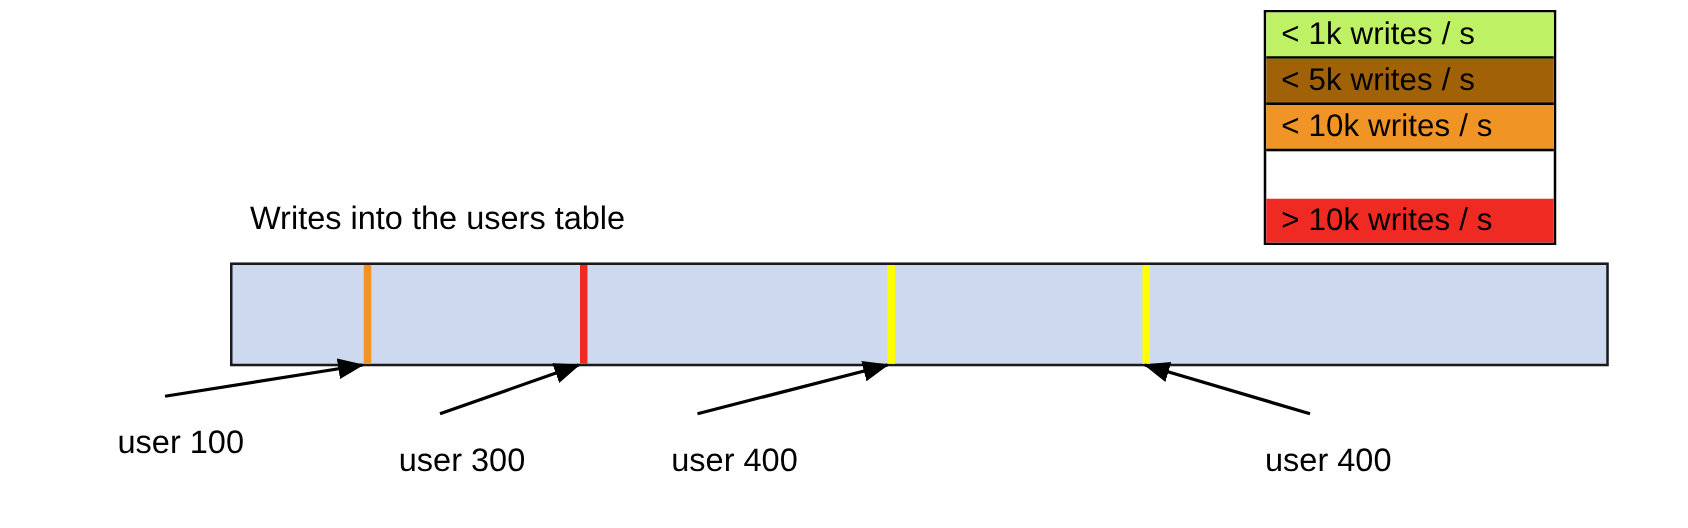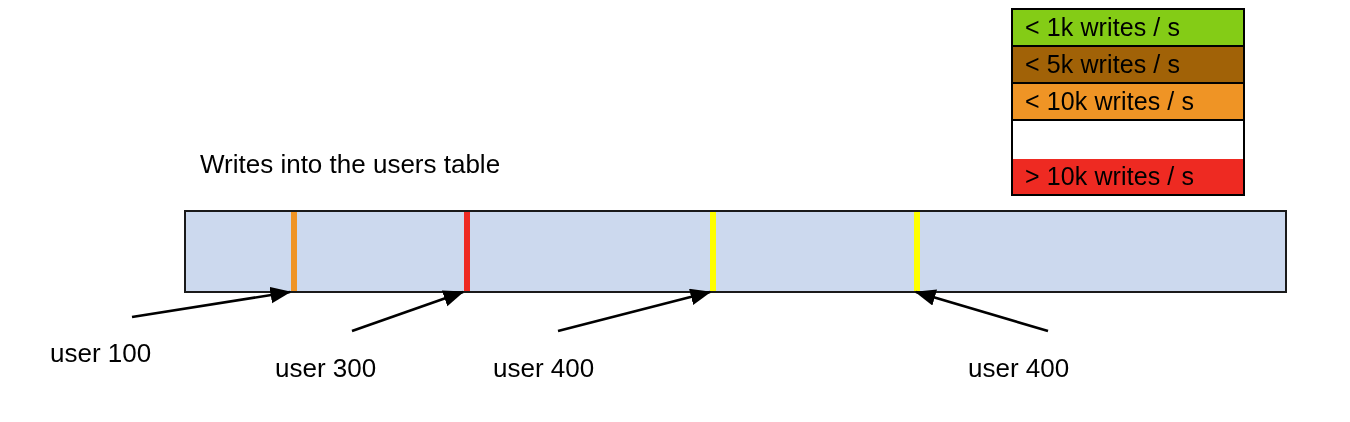--- a/index.html
+++ b/index.html
@@ -124,7 +124,7 @@
   </div>
 
 <div id="legend">
-    <div class="legend-row" style="background: #84cc16;">
+    <div class="legend-row" style="background: #bef264;">
       <span class="legend-label">&lt; 1k writes / s</span>
     </div>
     <div class="legend-row" style="background: #a16207;">

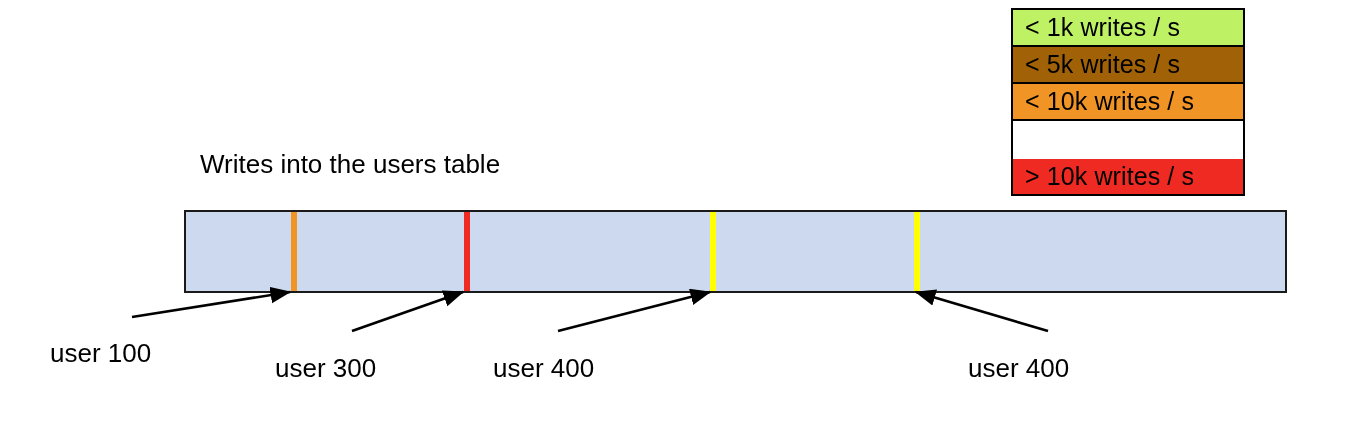--- a/index.html
+++ b/index.html
@@ -48,7 +48,7 @@
   #caption {
     position: absolute;
     left: 200px;
-    top: 151px;
+    top: 161px;
     font-size: 26px;
     line-height: 1;
     white-space: nowrap;

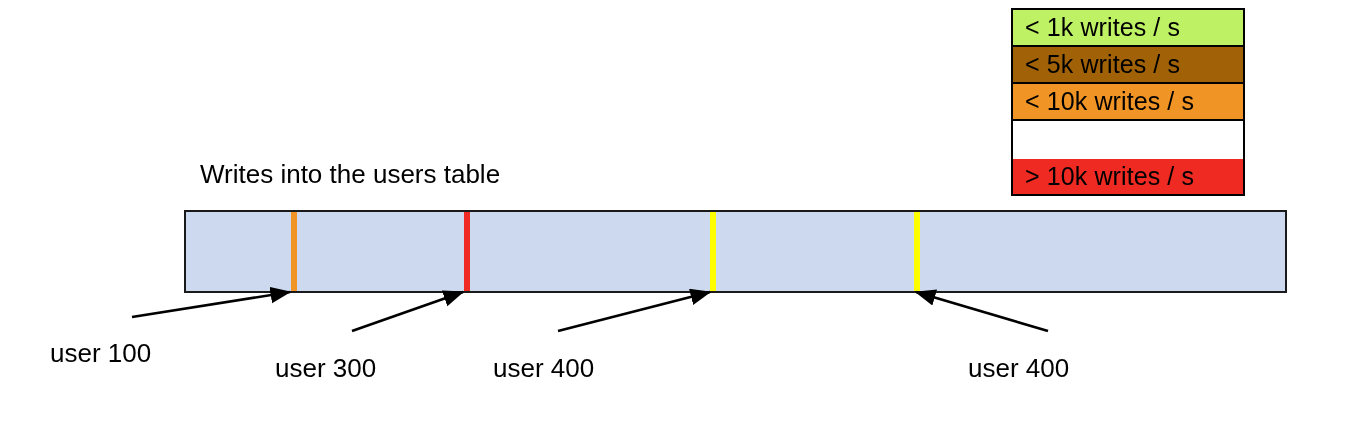--- a/index.html
+++ b/index.html
@@ -88,6 +88,7 @@
     font-size: 26px;
     line-height: 1;
     white-space: nowrap;
+    margin-left: 44px;
   }
 </style>
 </head>

